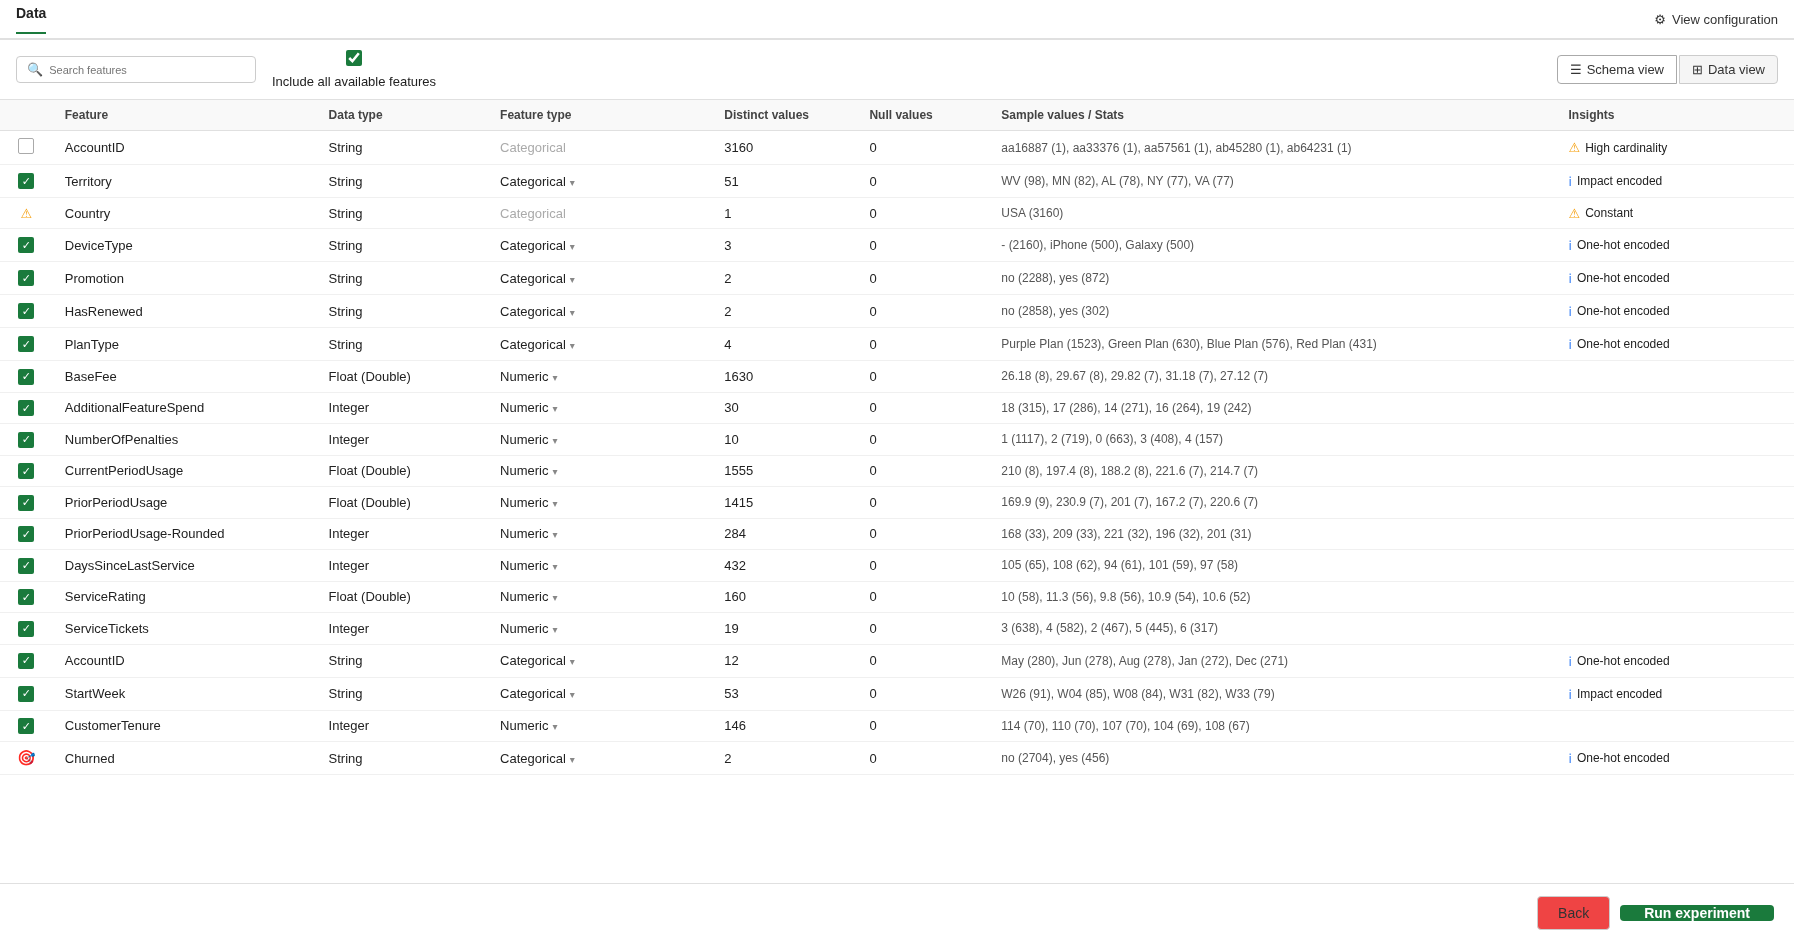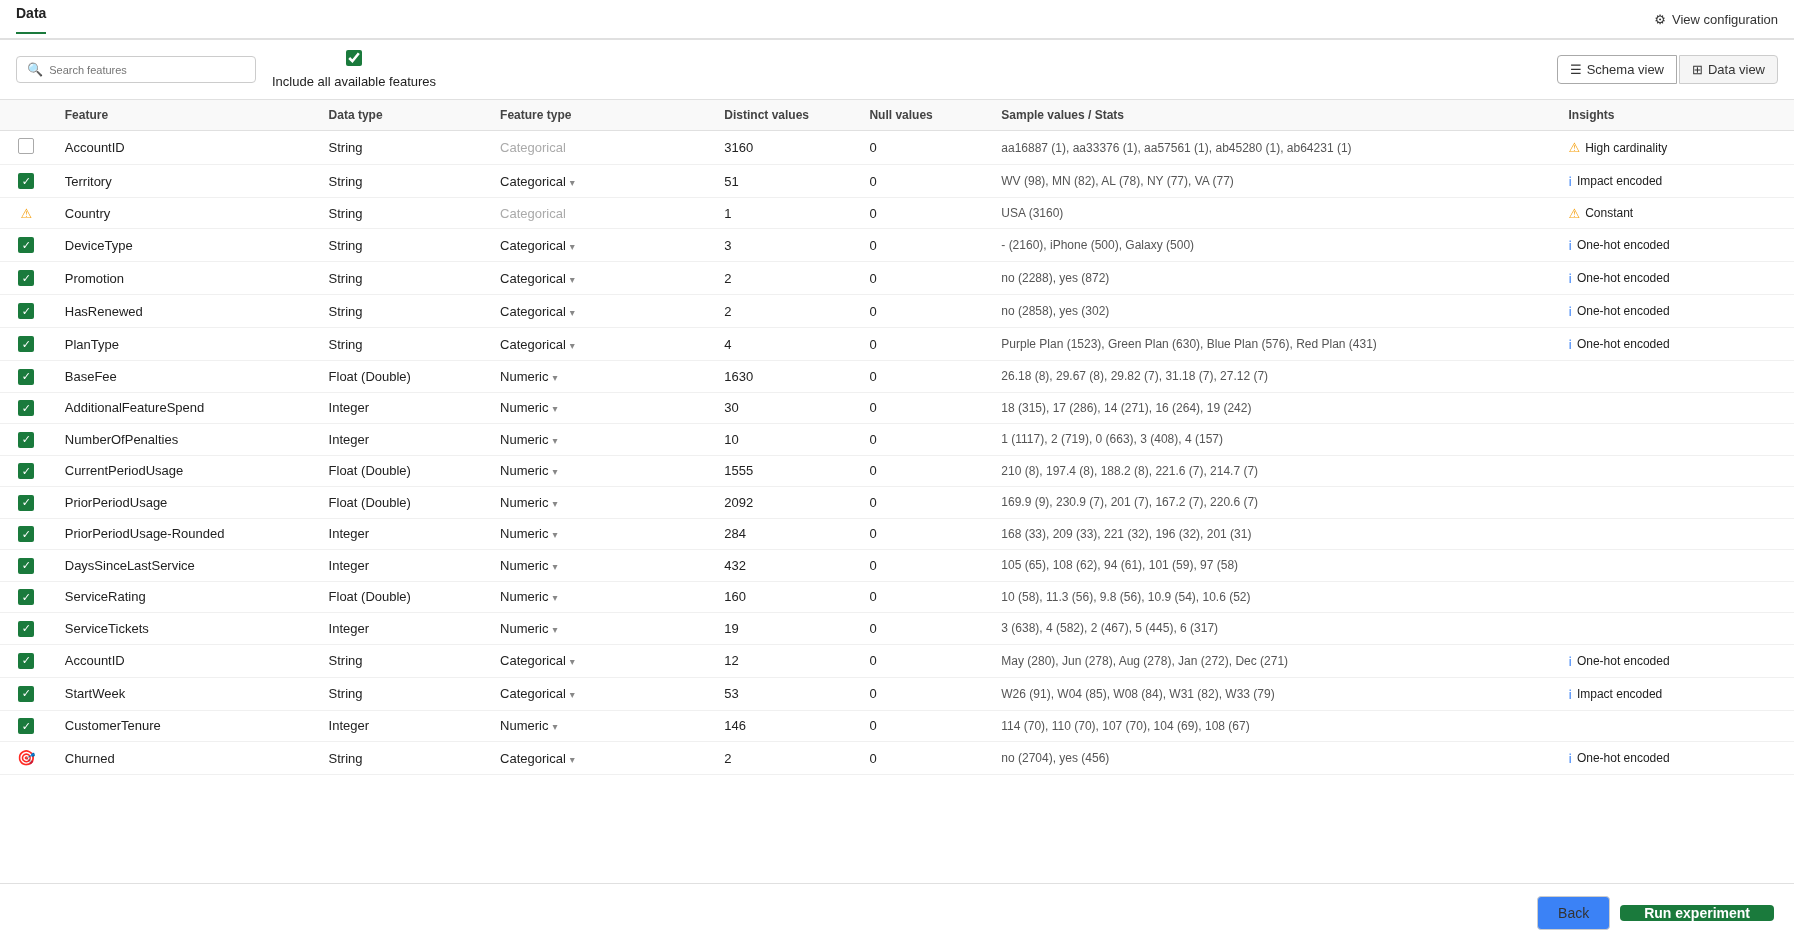--- a/index.html
+++ b/index.html
@@ -314,7 +314,7 @@
       <td class="col-featuretype">
         <span class="feature-type-active">Numeric</span><span class="dropdown-arrow">▾</span>
       </td>
-      <td class="col-distinct">2092</td>
+      <td class="col-distinct">1415</td>
       <td class="col-null">0</td>
       <td class="col-sample sample-text">169.9 (9), 230.9 (7), 201 (7), 167.2 (7), 220.6 (7)</td>
       <td class="col-insights"></td>

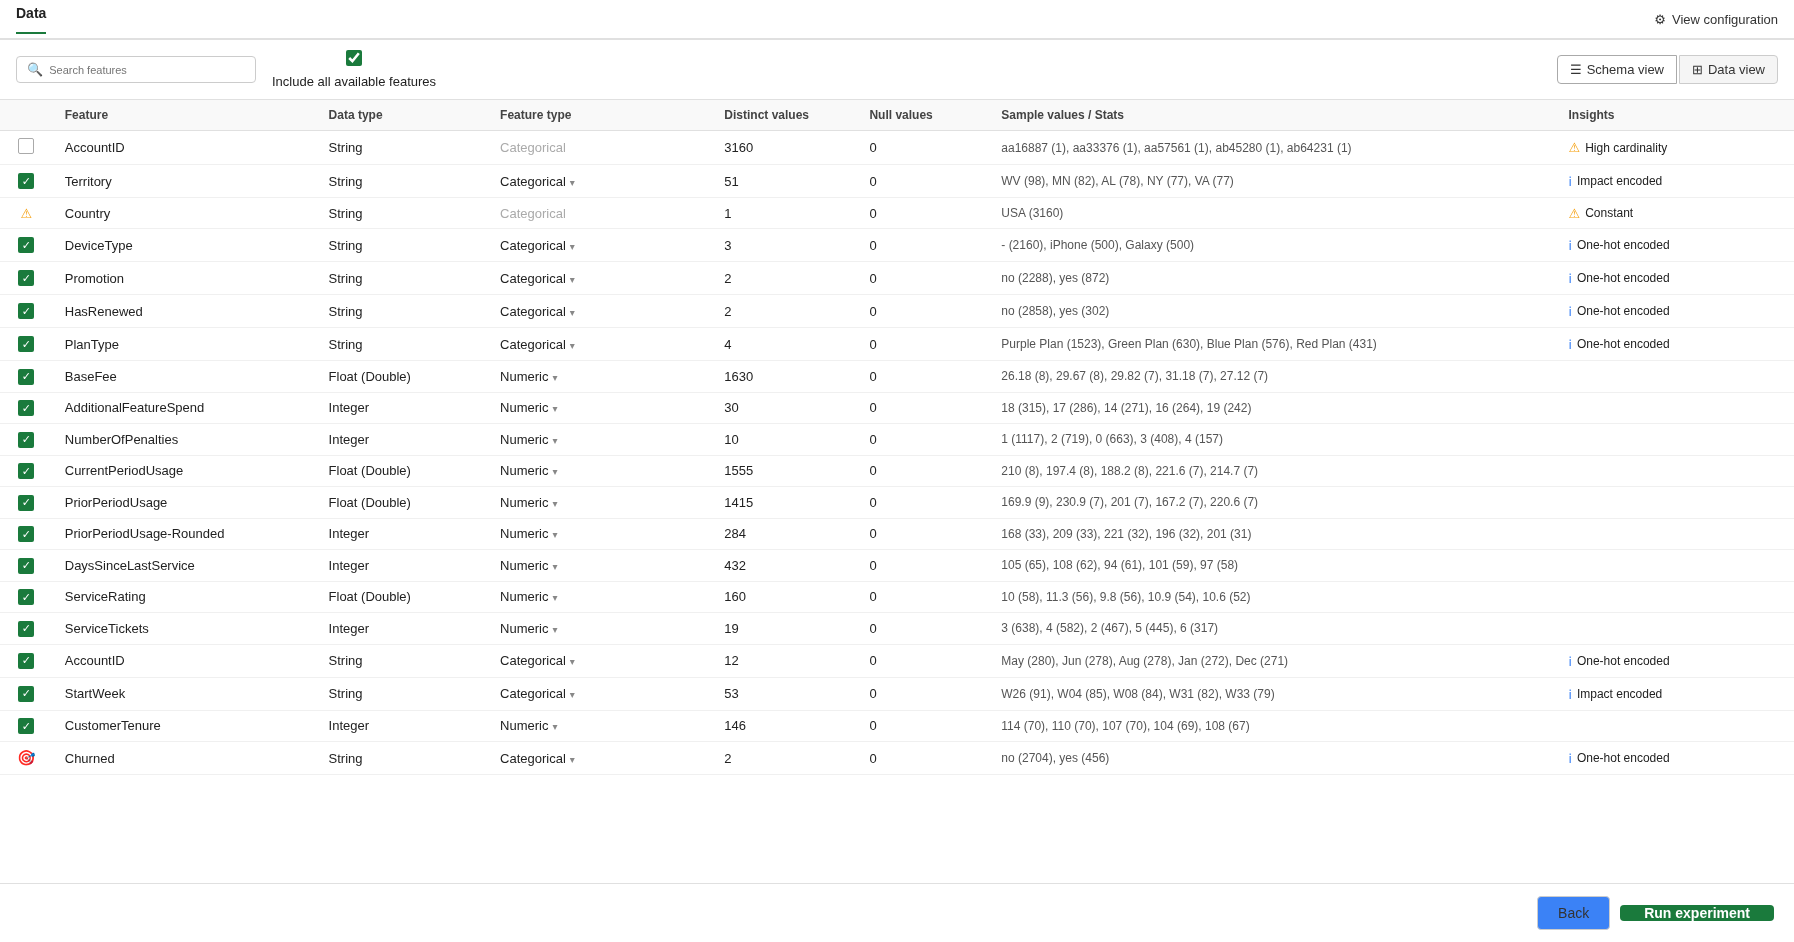--- a/index.html
+++ b/index.html
@@ -80,7 +80,7 @@
       border-top: 1px solid #e0e0e0;
     }
     .btn-back {
-      padding: 8px 20px; border: 1px solid #ccc; background: #3b82f6;
+      padding: 8px 20px; border: 1px solid #ccc; background: #ef4444;
       border-radius: 4px; font-size: 14px; cursor: pointer; color: #333;
     }
     .btn-run {

